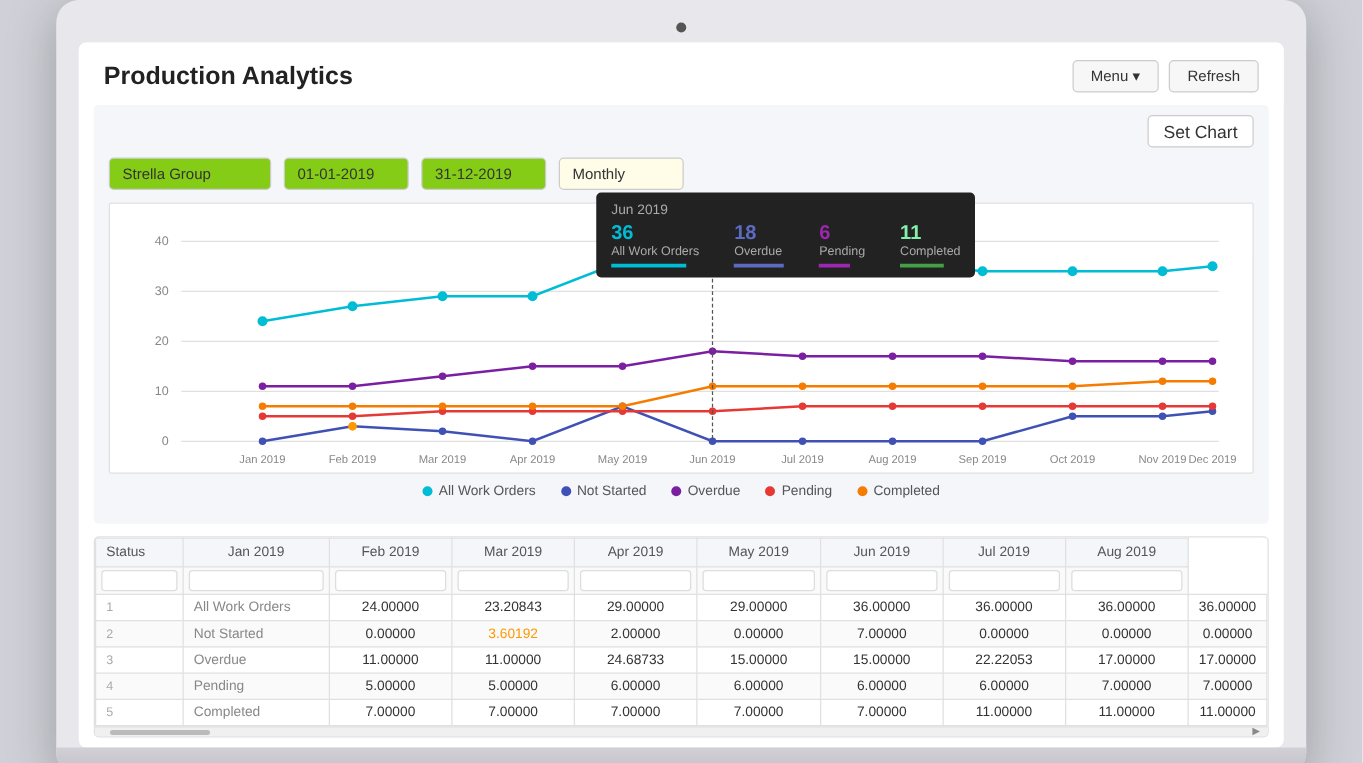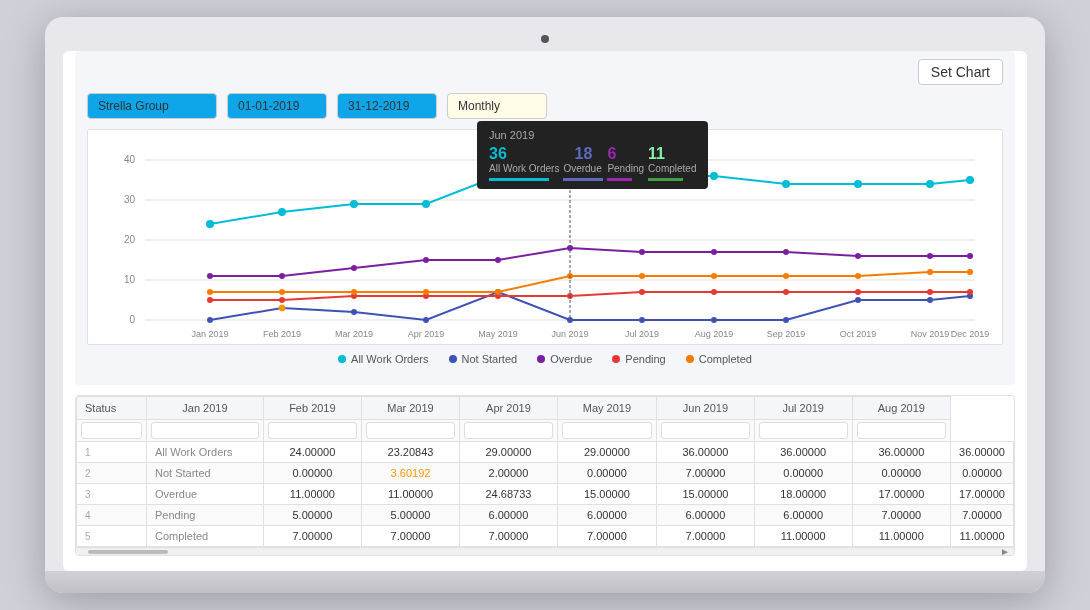--- a/index.html
+++ b/index.html
@@ -223,6 +223,13 @@
   <div class="laptop-camera"></div>
   <div class="laptop-screen">
 
+    <div class="app-header">
+      <div class="app-title">Production Analytics</div>
+      <div class="header-buttons">
+        <button class="header-btn">Menu ▾</button>
+        <button class="header-btn">Refresh</button>
+      </div>
+    </div>
 
     <div class="chart-container">
       <div class="chart-toolbar">

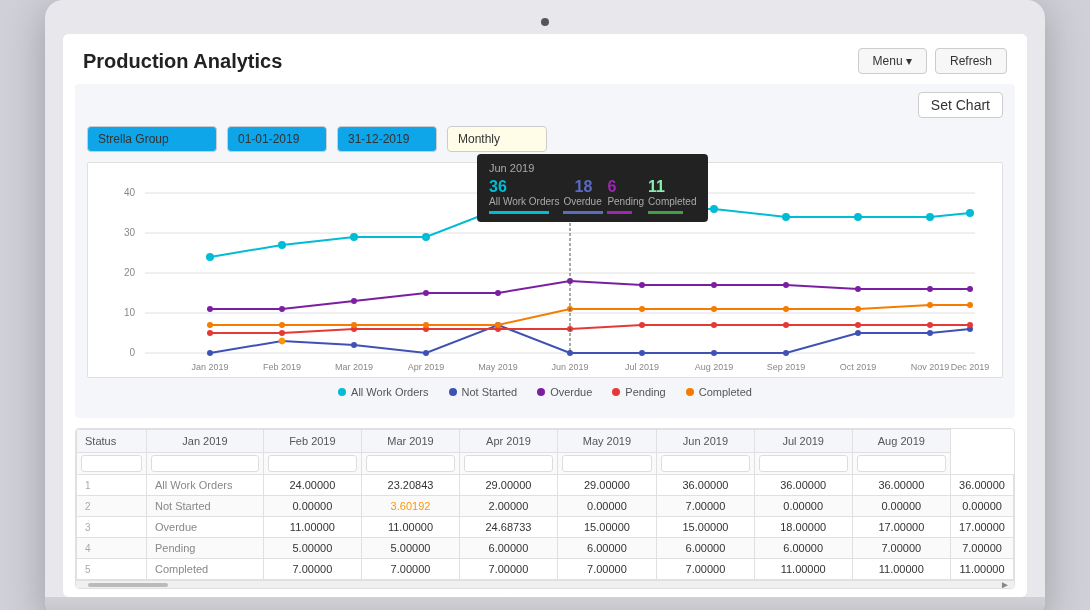--- a/index.html
+++ b/index.html
@@ -93,7 +93,7 @@
     }
     .filter-input {
       border: 1px solid #ccc;
-      background: #0ea5e9;
+      background: #84cc16;
       border-radius: 4px;
       padding: 5px 10px;
       font-size: 12px;

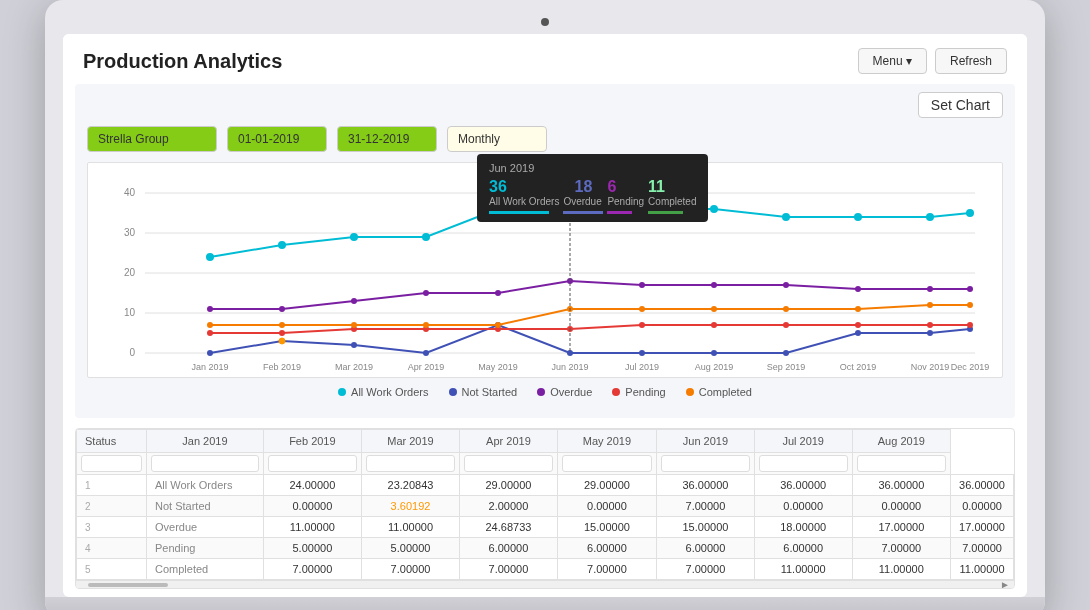--- a/index.html
+++ b/index.html
@@ -115,7 +115,7 @@
       margin-bottom: 2px;
     }
     .tooltip-title { font-size: 11px; color: #aaa; margin-bottom: 4px; }
-    .tooltip-row { display: flex; gap: 4px; align-items: flex-start; }
+    .tooltip-row { display: flex; gap: 28px; align-items: flex-start; }
     .tooltip-item { }
     .tooltip-num { font-size: 16px; font-weight: bold; color: #fff; }
     .tooltip-num.cyan { color: #00bcd4; }

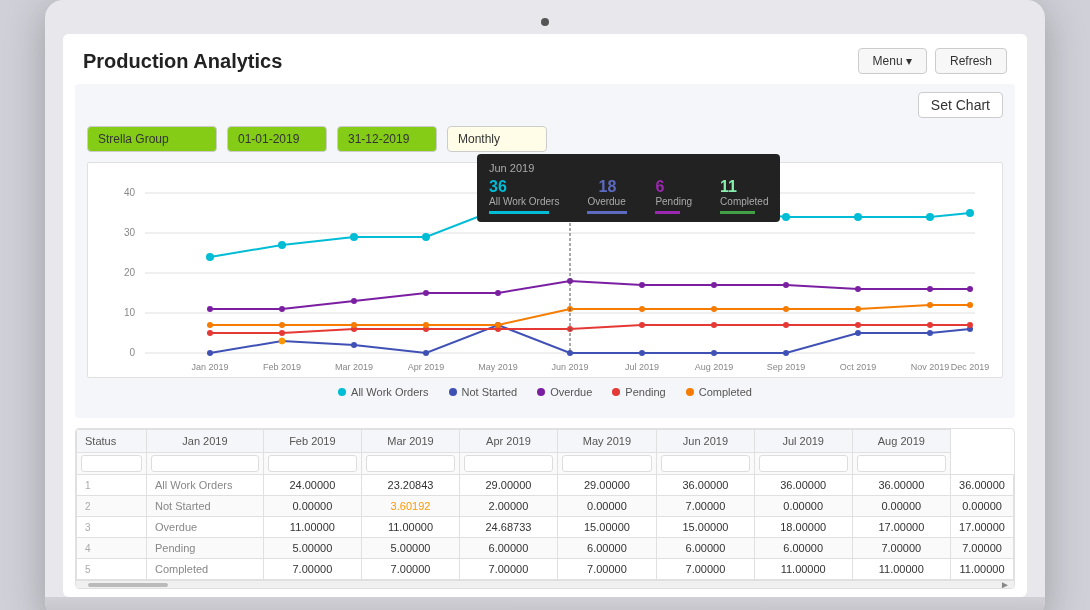--- a/index.html
+++ b/index.html
@@ -119,7 +119,7 @@
     .tooltip-item { }
     .tooltip-num { font-size: 16px; font-weight: bold; color: #fff; }
     .tooltip-num.cyan { color: #00bcd4; }
-    .tooltip-num.blue { color: #5c6bc0; text-align: center; }
+    .tooltip-num.blue { color: #5c6bc0; }
     .tooltip-num.green { color: #86efac; }
     .tooltip-label { font-size: 10px; color: #aaa; }
     .tooltip-bar {

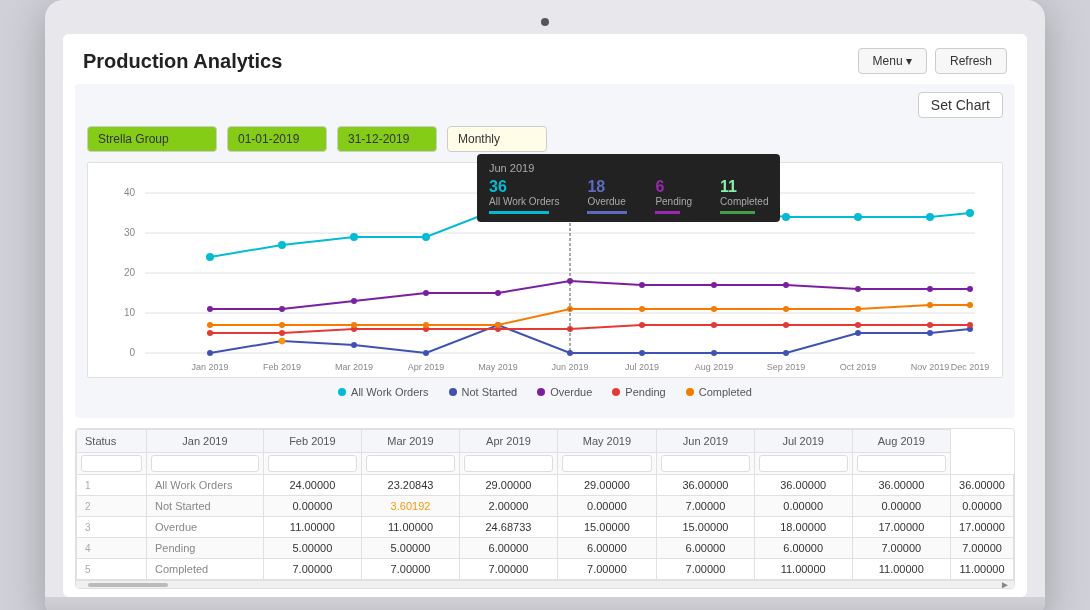--- a/index.html
+++ b/index.html
@@ -457,7 +457,7 @@
               <td>24.68733</td>
               <td>15.00000</td>
               <td>15.00000</td>
-              <td>18.00000</td>
+              <td>22.22053</td>
               <td>17.00000</td>
               <td>17.00000</td>
             </tr>

